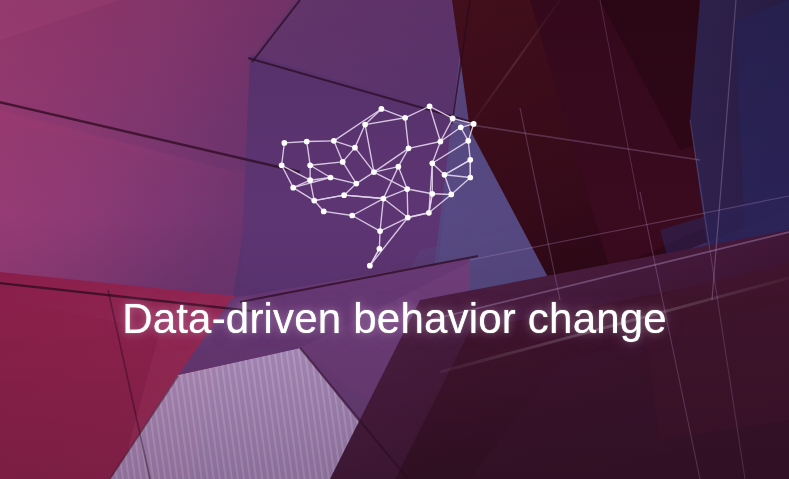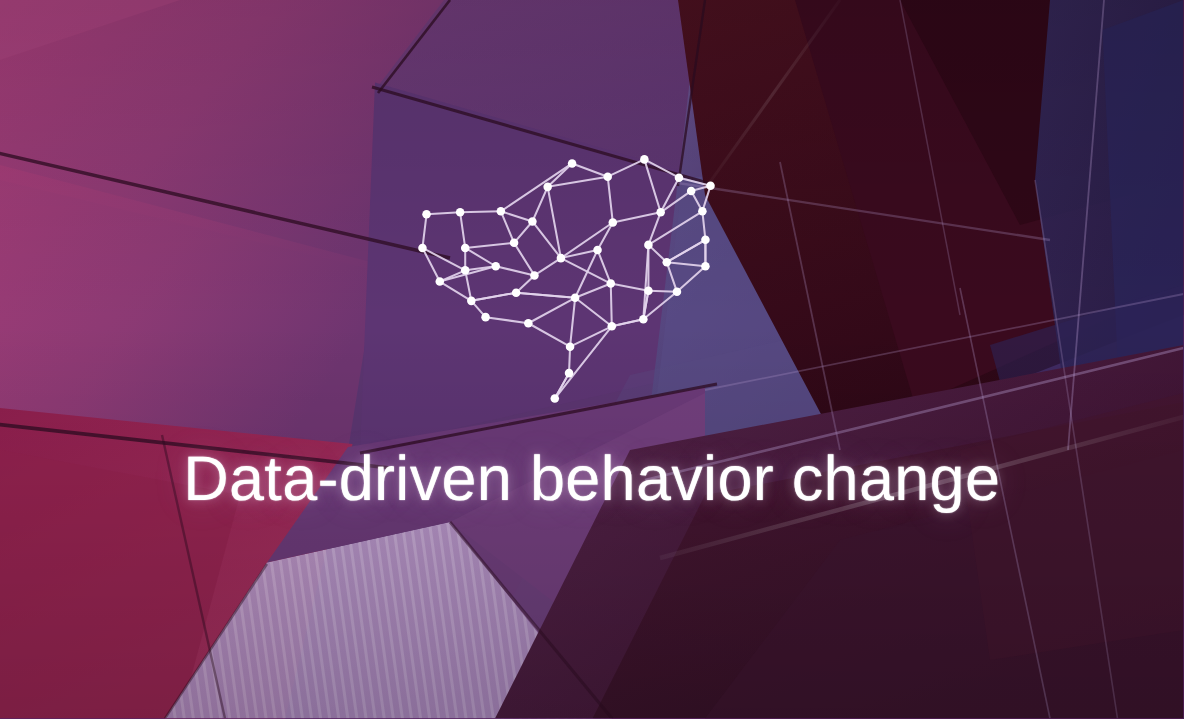--- a/index.html
+++ b/index.html
@@ -16,7 +16,7 @@
     width: 789px;
     height: 479px;
     overflow: hidden;
-    background: #d946ef;
+    background: #0c4a6e;
   }
 
   #hero-background {

